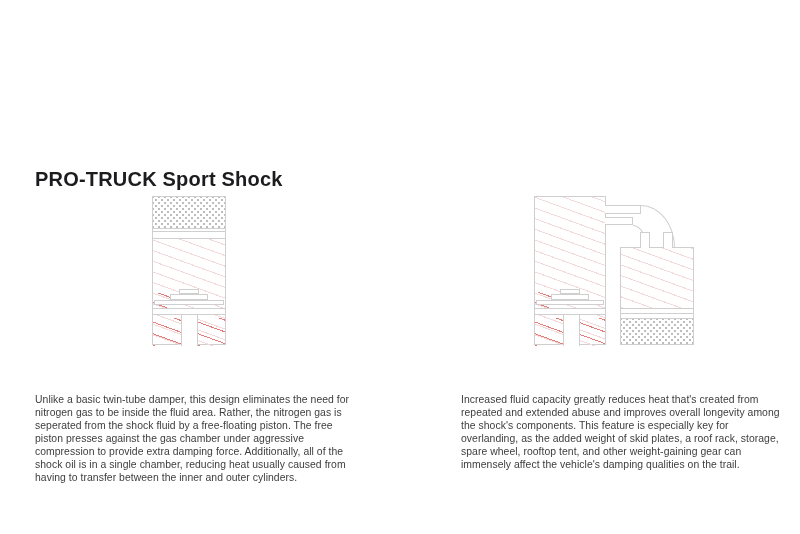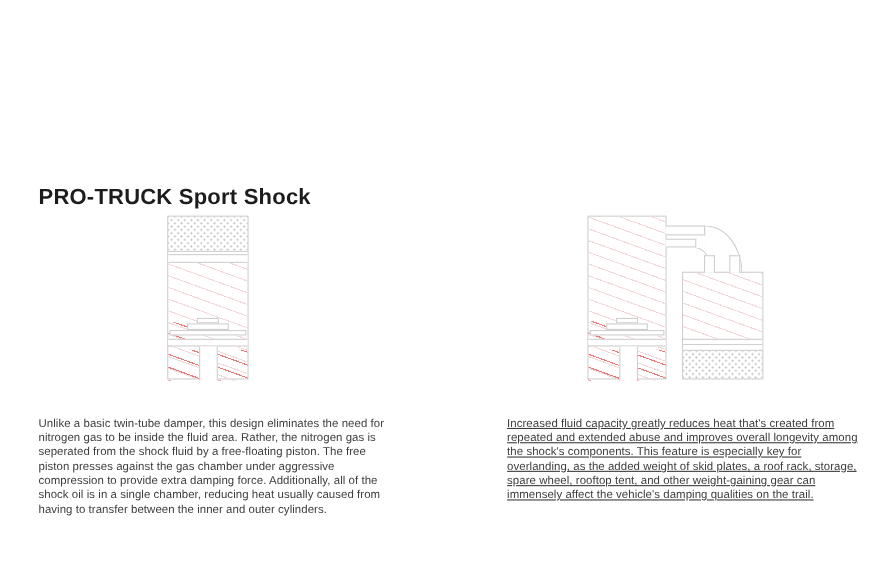--- a/index.html
+++ b/index.html
@@ -14,7 +14,7 @@
   #title-left{left:35px;}
   #title-right{left:461px;}
   .section-desc{
-    position:absolute;top:355px;font-size:10.4px;line-height:13px;
+    position:absolute;top:369px;font-size:10.4px;line-height:13px;
     color:#3d3d3d;white-space:pre;letter-spacing:.05px;margin-top:24px;
   }
   #desc-left{left:35px;}

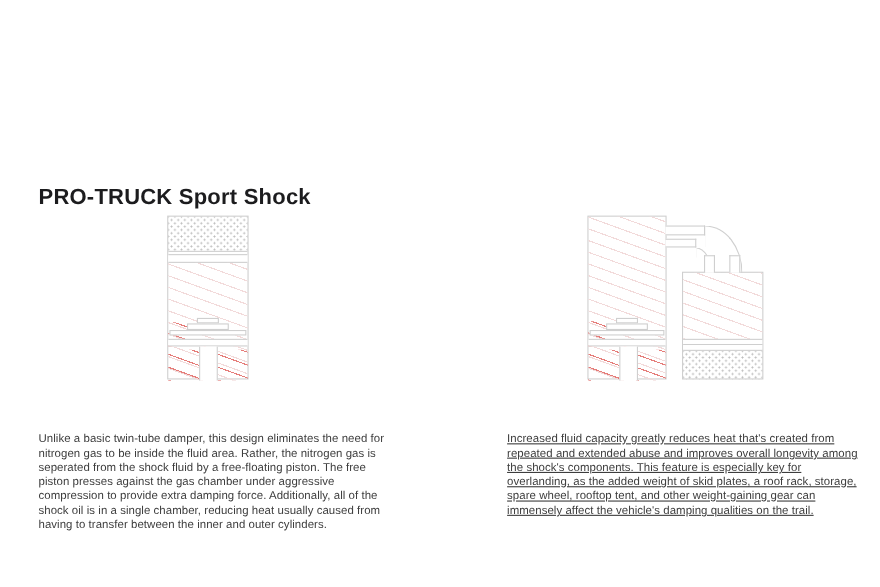--- a/index.html
+++ b/index.html
@@ -18,7 +18,7 @@
     color:#3d3d3d;white-space:pre;letter-spacing:.05px;margin-top:24px;
   }
   #desc-left{left:35px;}
-  #desc-right{left:461px;text-decoration:underline;}
+  #desc-right{left:461px;}
 
   
   .diagram,.diagram *{box-sizing:border-box;position:absolute;}

